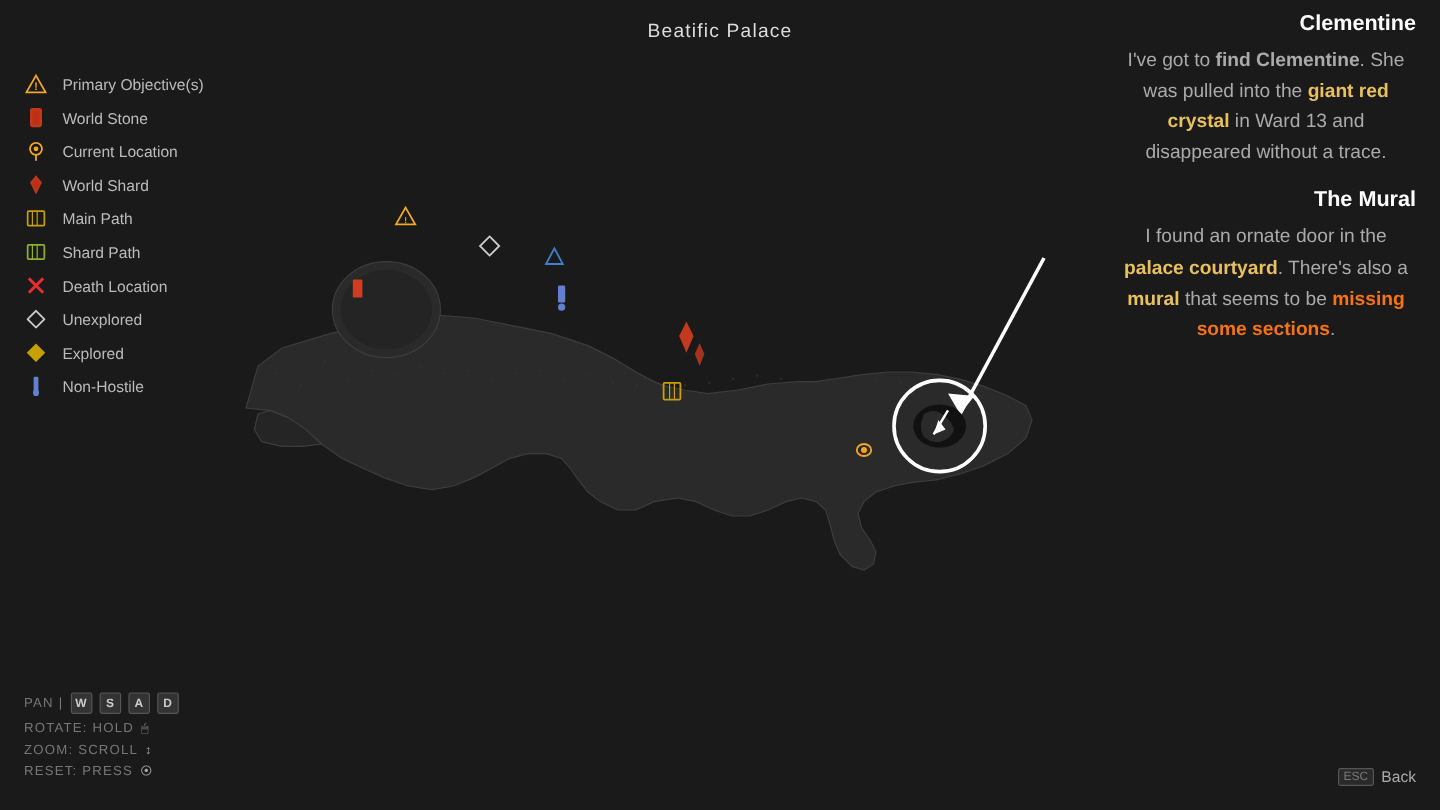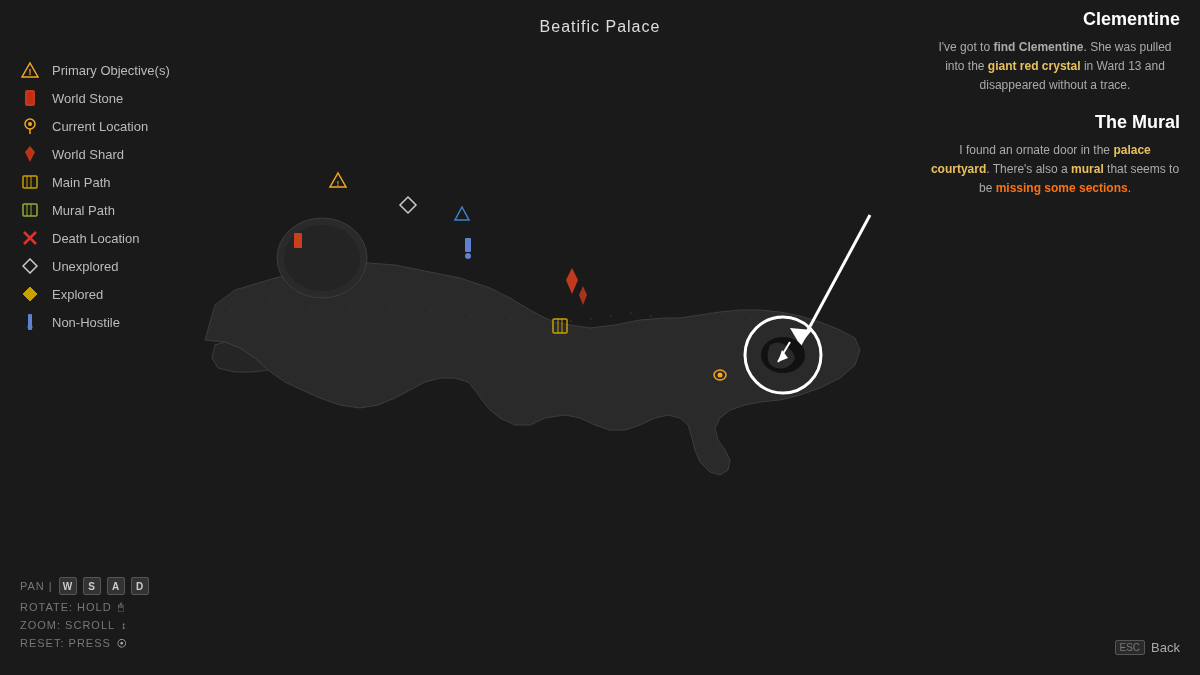--- a/index.html
+++ b/index.html
@@ -161,7 +161,7 @@
       font-weight: bold;
     }
     .quest-text {
-      font-size: 12px;
+      font-size: 16px;
       color: #aaa;
       text-align: center;
       line-height: 1.6;

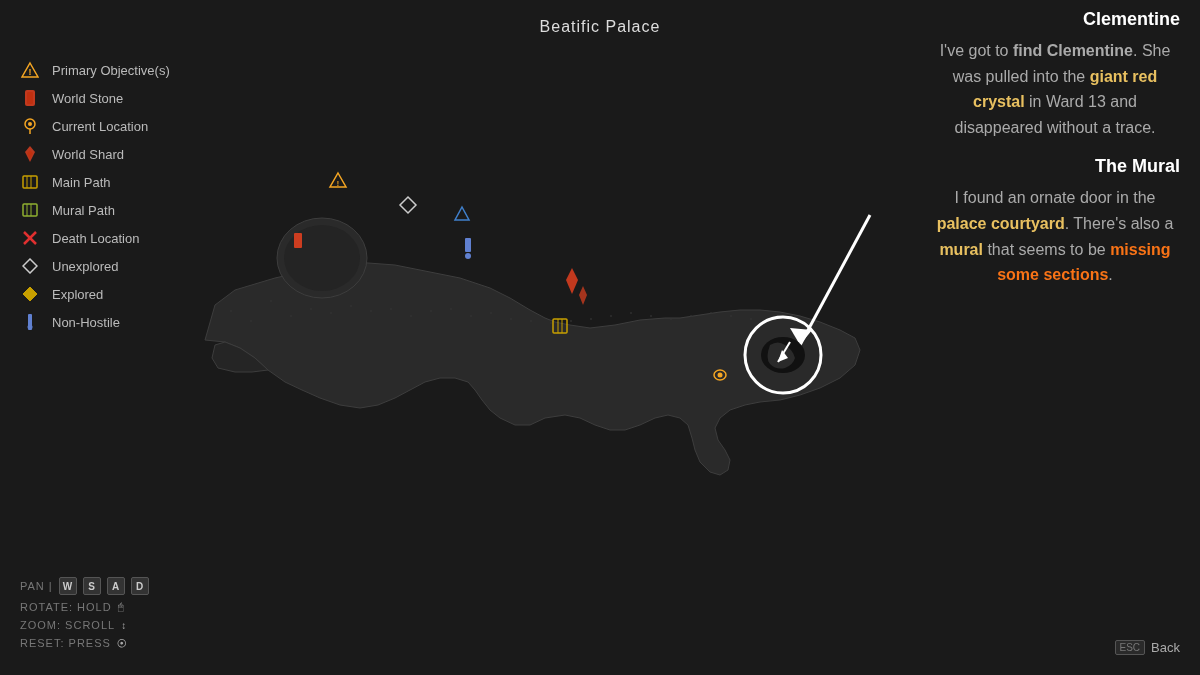--- a/index.html
+++ b/index.html
@@ -330,7 +330,7 @@
         <line x1="9" y1="3" x2="9" y2="15" stroke="#90b030" stroke-width="1"></line>
       </svg>
     </div>
-    <span>Mural Path</span>
+    <span>Shard Path</span>
   </div>
 
   <div class="legend-item">

